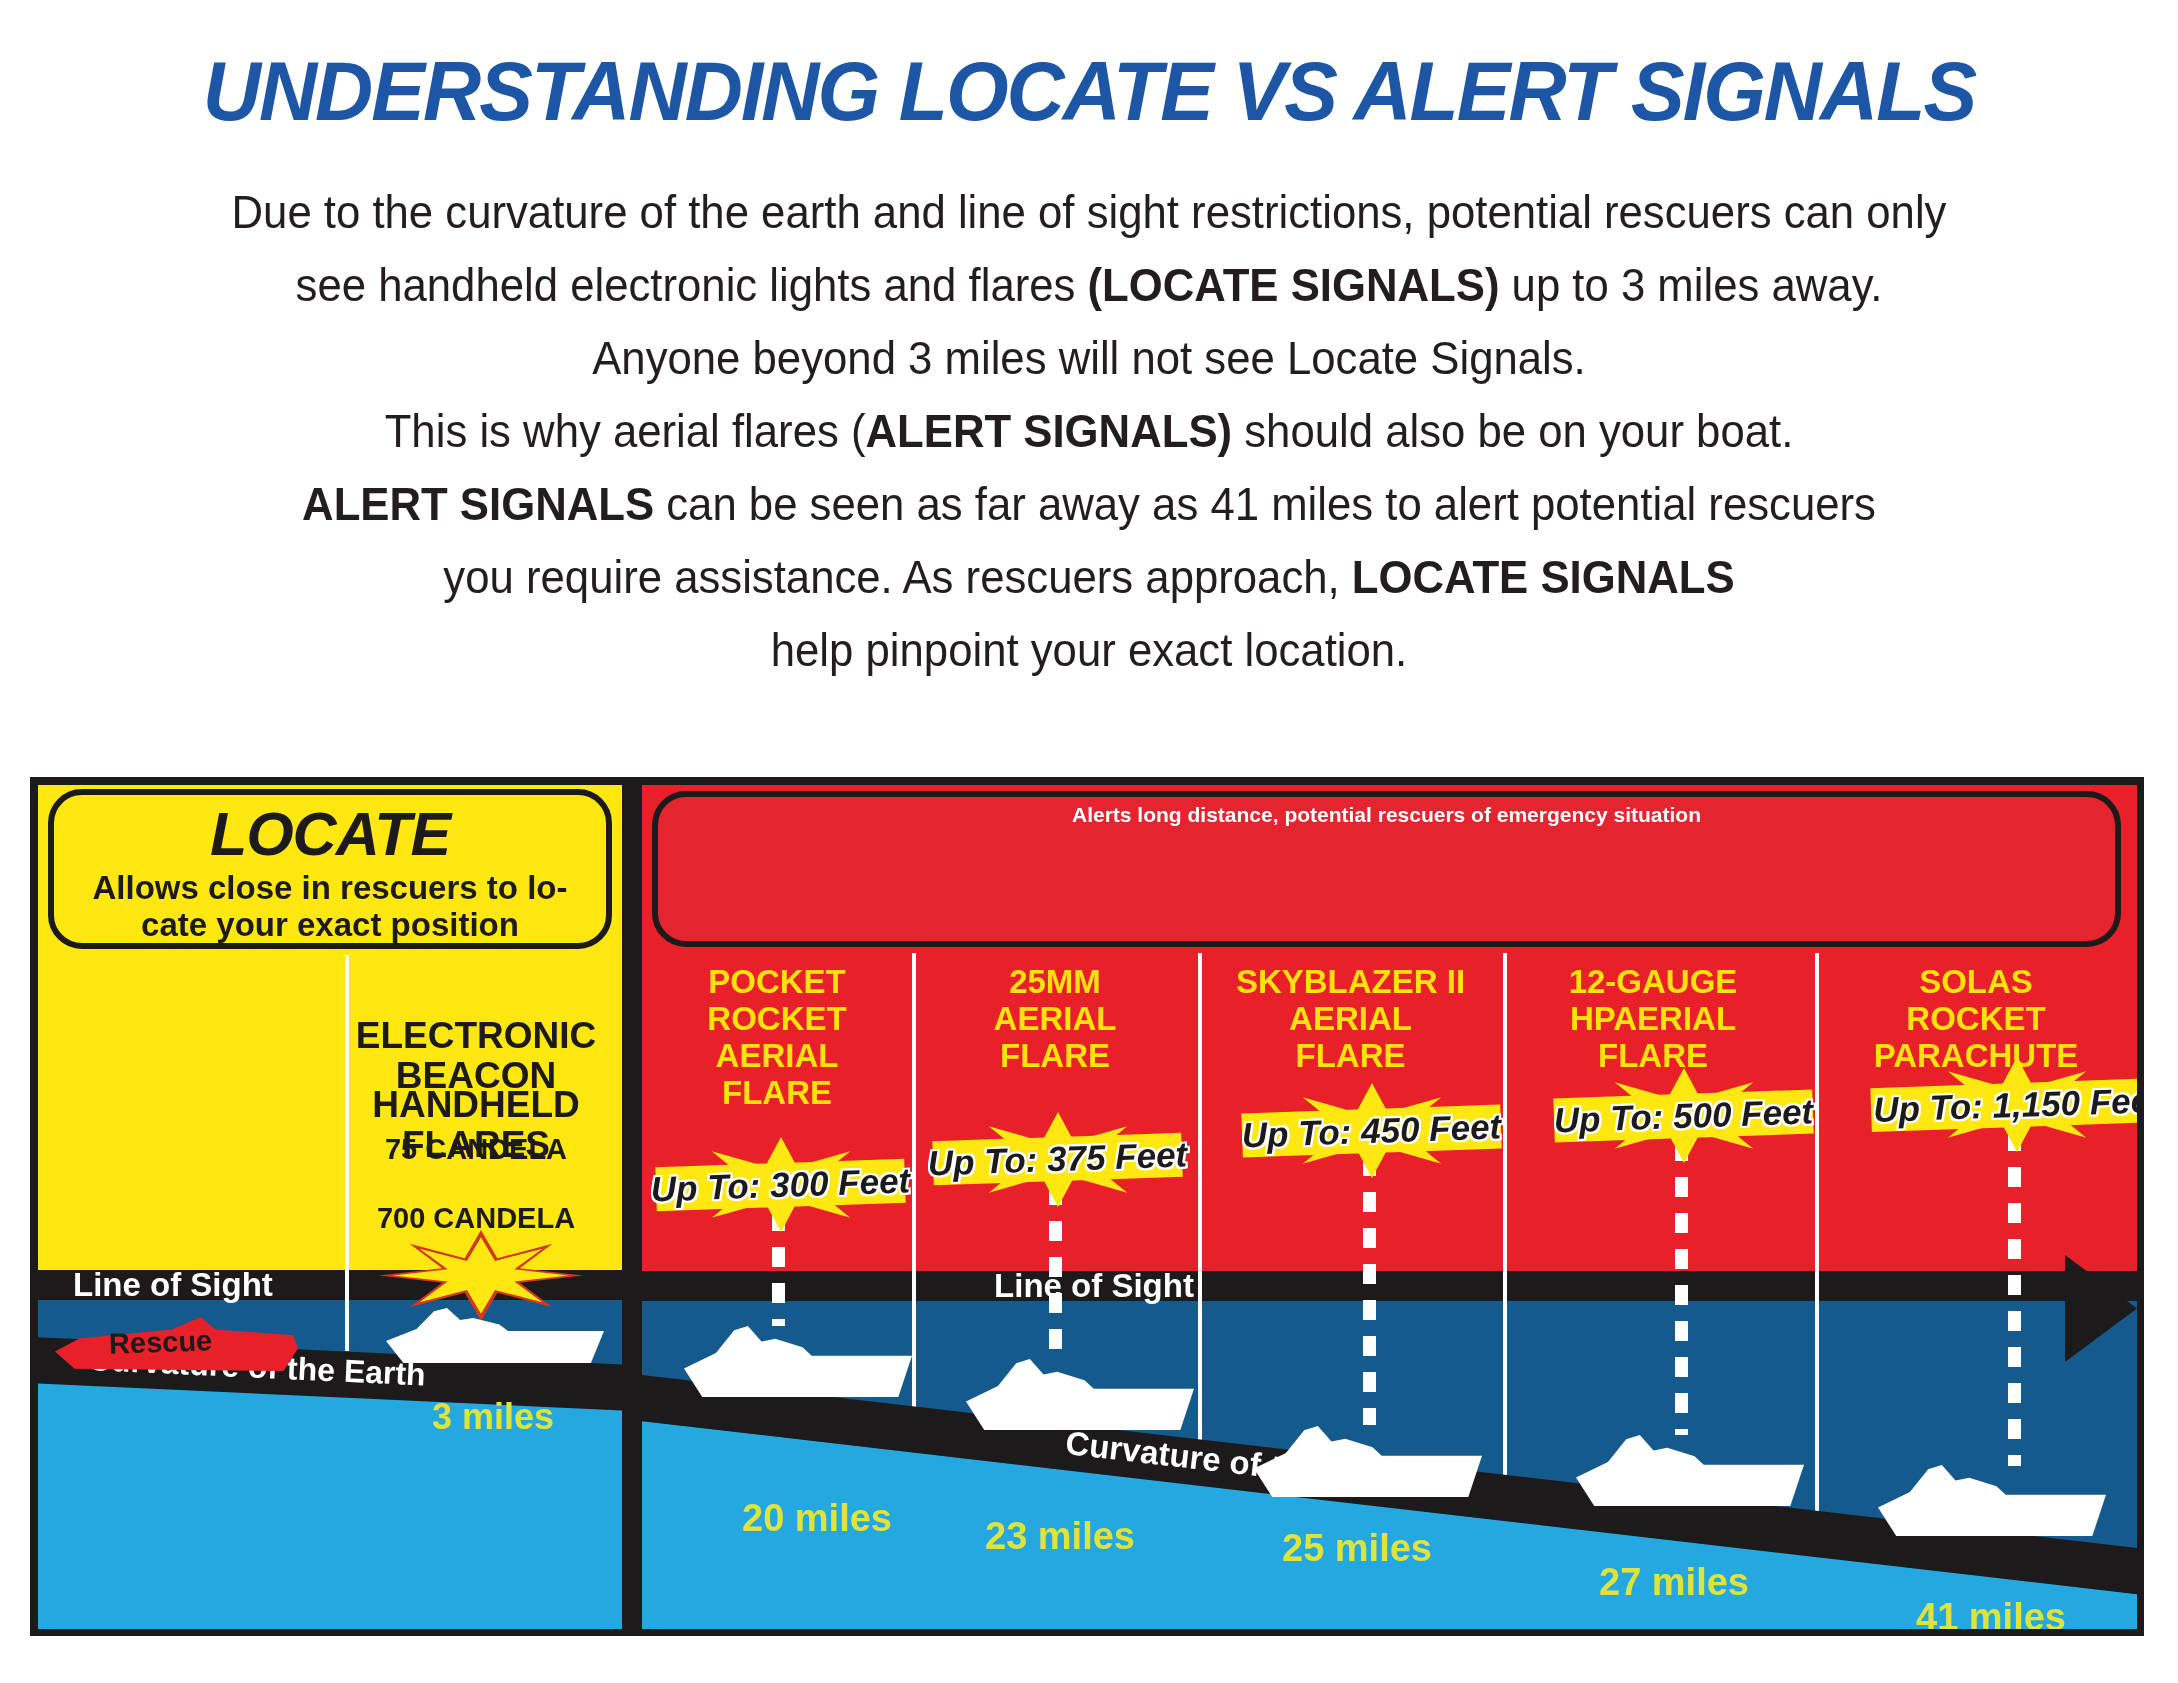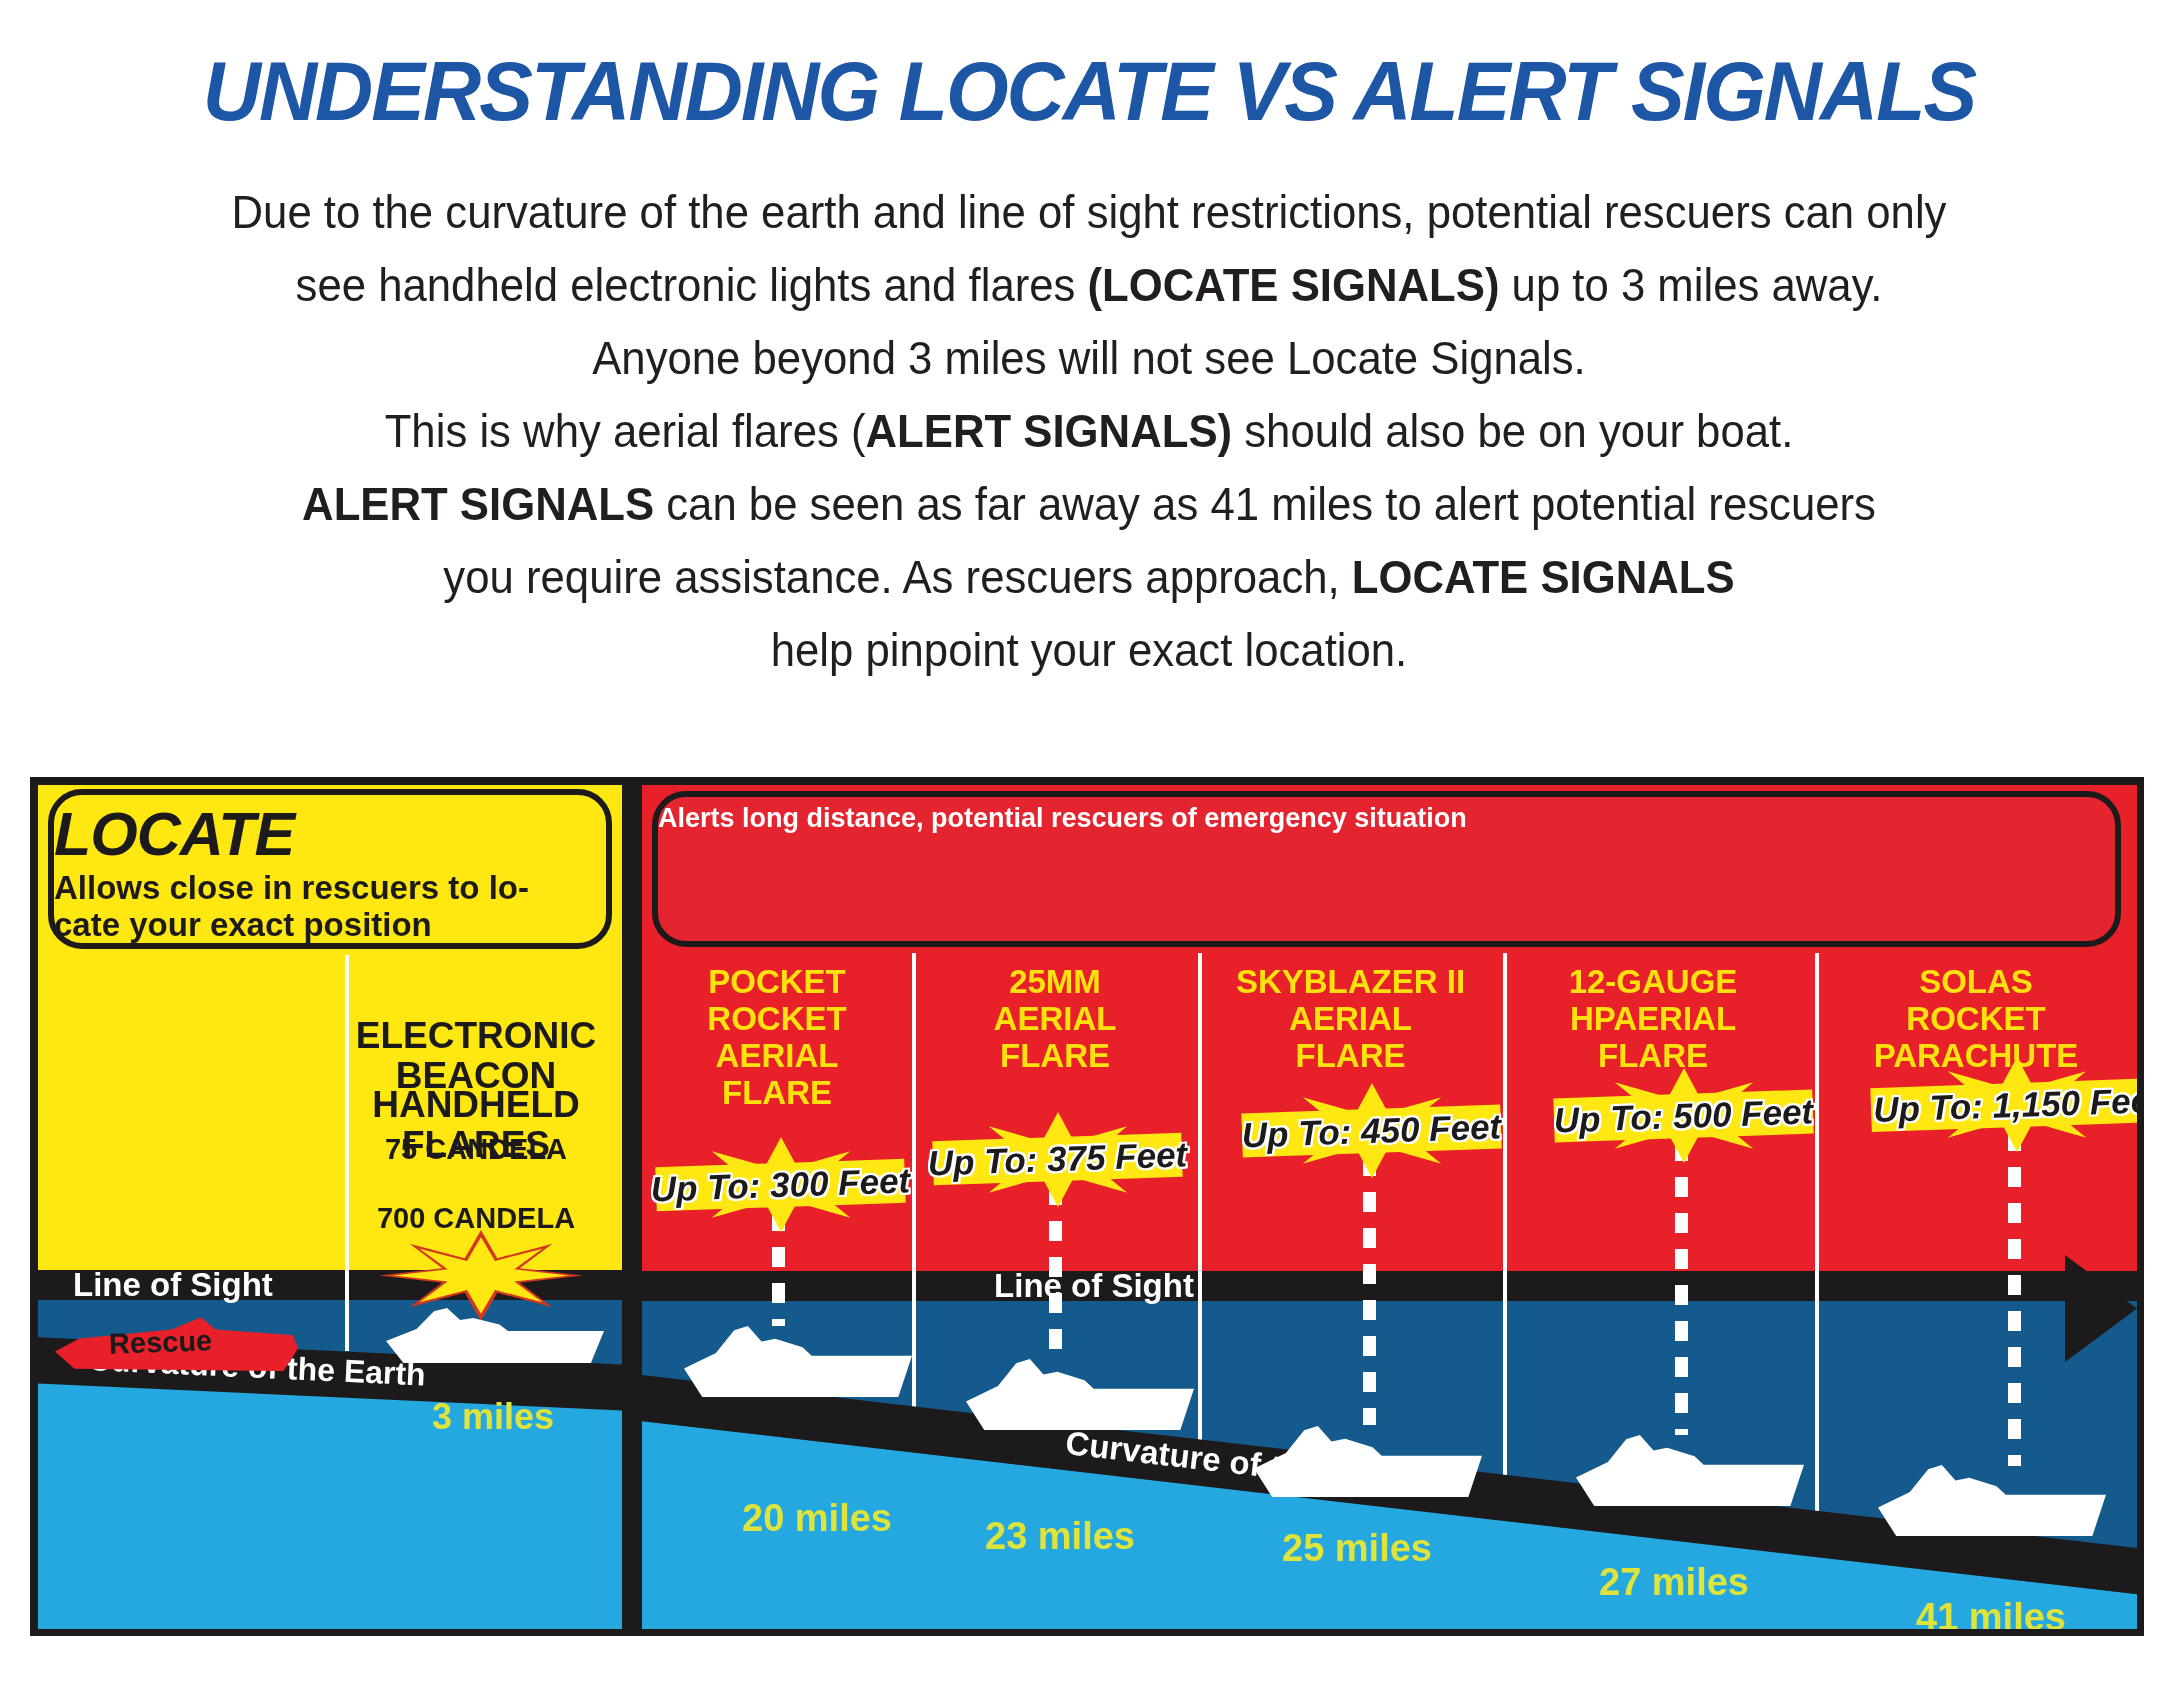--- a/index.html
+++ b/index.html
@@ -31,7 +31,7 @@
 
   .hdr-box{
     position:absolute;border:6px solid #1d1a1b;border-radius:34px;
-    box-sizing:border-box;text-align:left;
+    box-sizing:border-box;text-align:center;
   }
   #locate-hdr{left:10px;top:4px;width:564px;height:160px;background:#ffe712;}
   #alert-hdr{left:10px;top:6px;width:1469px;height:156px;background:#e4242e;}

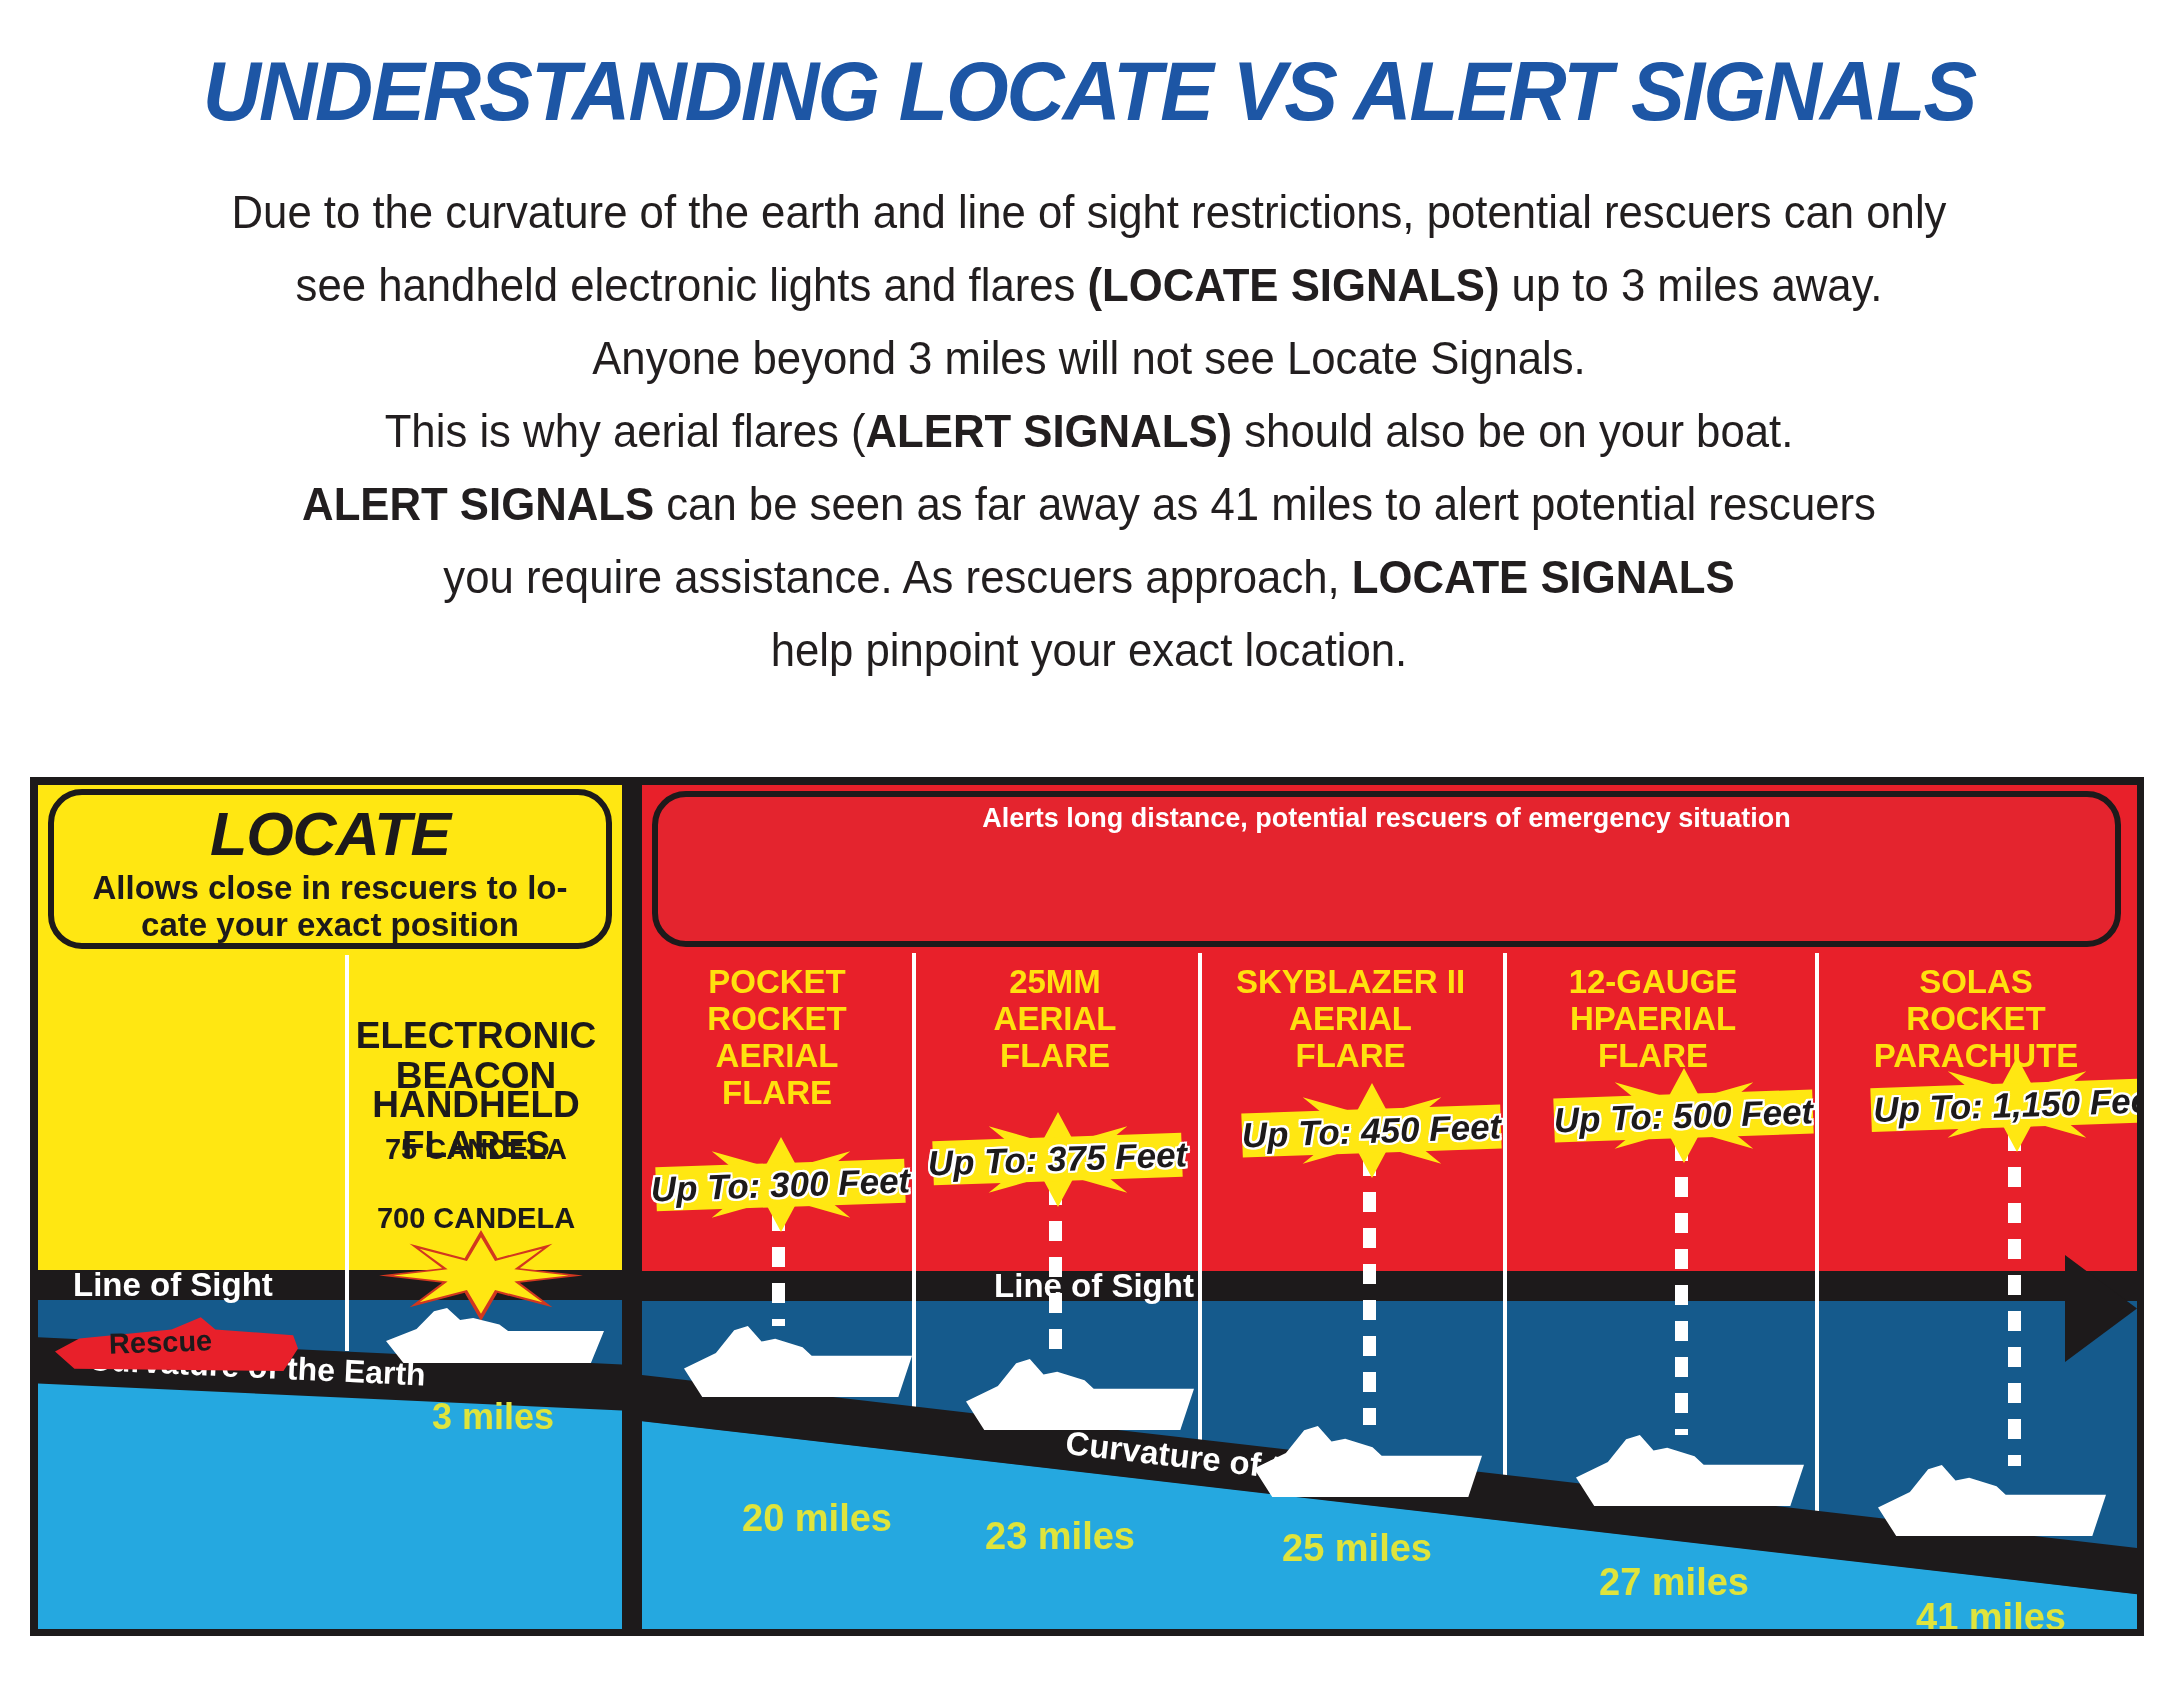--- a/index.html
+++ b/index.html
@@ -39,7 +39,7 @@
   #locate-hdr .hdr-title{font-size:61px;color:#1d1a1b;margin-top:4px;}
   #alert-hdr .hdr-title{font-size:63px;color:#ffffff;margin-top:6px;}
   #locate-hdr .hdr-sub{font-size:33px;line-height:37px;font-weight:bold;color:#1d1a1b;}
-  #alert-hdr .hdr-sub{font-size:27px;font-weight:bold;color:#ffffff;margin-top:6px;}
+  #alert-hdr .hdr-sub{font-size:21px;font-weight:bold;color:#ffffff;margin-top:6px;}
 
   
   .los-band{position:absolute;left:0;height:30px;background:#1d1a1b;}

